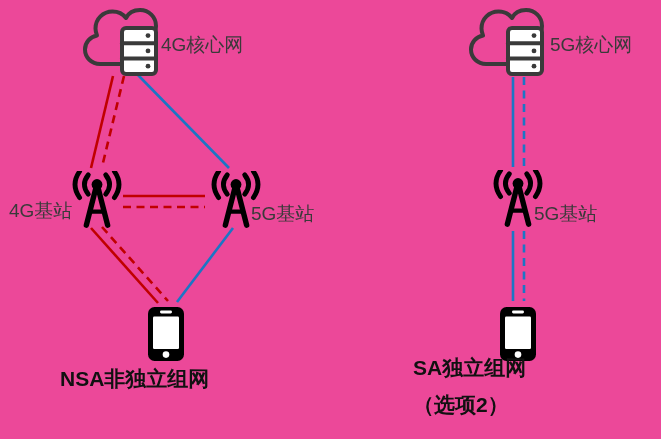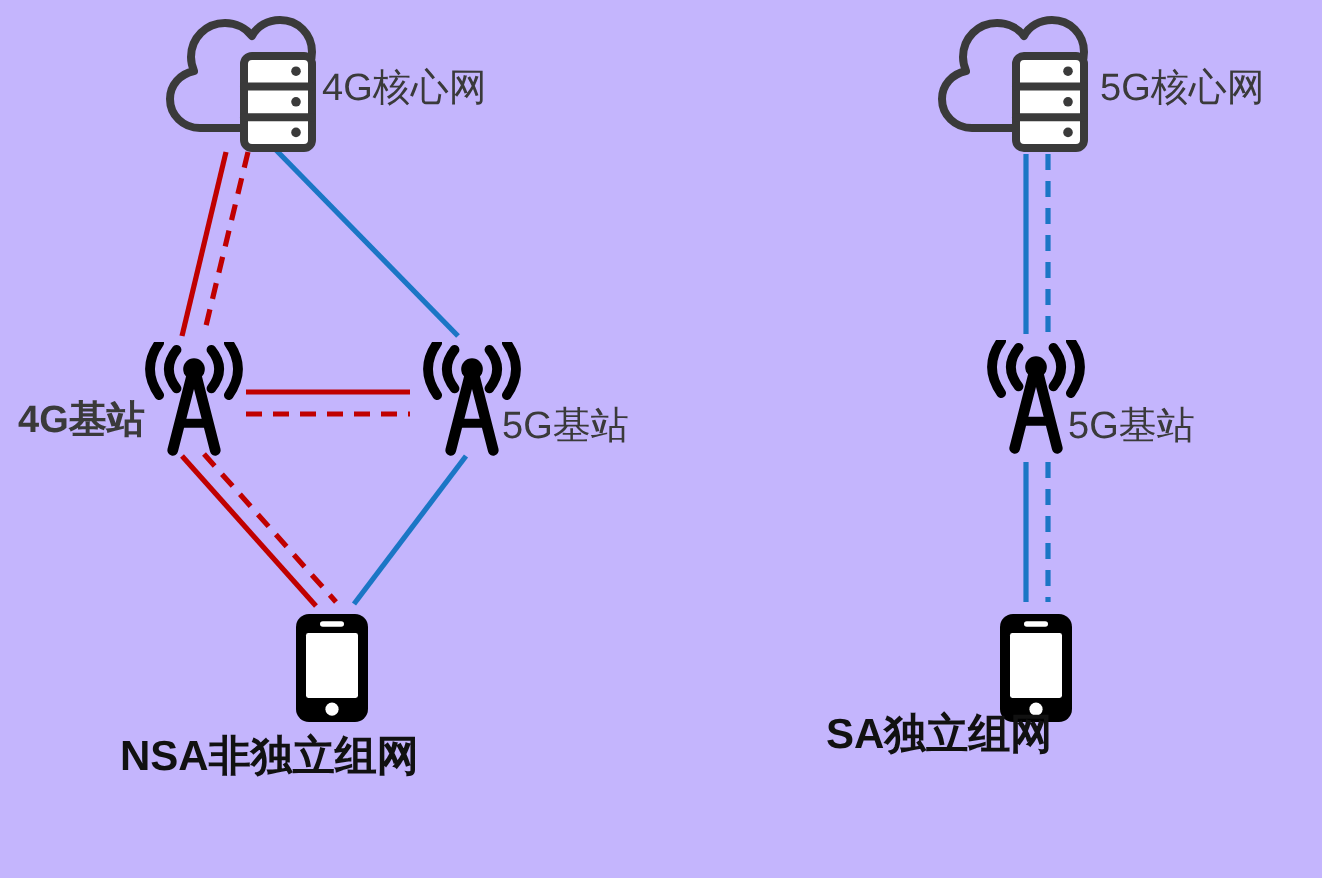--- a/index.html
+++ b/index.html
@@ -6,7 +6,7 @@
   .canvas{
     position:relative;
     width:661px;height:439px;
-    background:#c4b5fd;
+    background:#ec4899;
     font-family:"Liberation Sans","DejaVu Sans",sans-serif;
     overflow:hidden;
   }

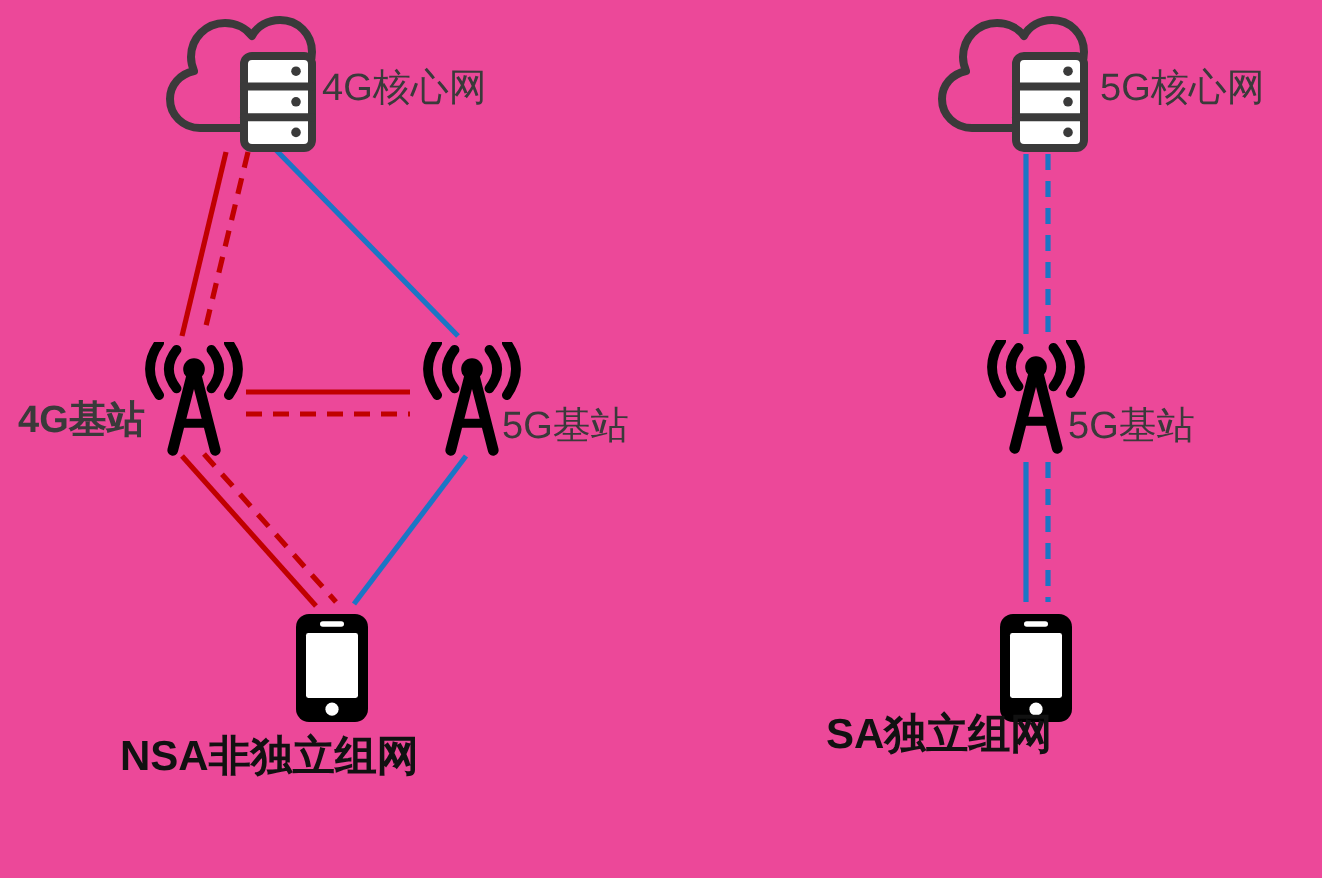--- a/index.html
+++ b/index.html
@@ -105,7 +105,7 @@
   </svg>
 
   <div class="lbl" style="left:161px;top:34px;">4G核心网</div>
-  <div class="lbl" style="left:9px;top:200px;font-weight:bold;">4G基站</div>
+  <div class="lbl" style="left:9px;top:200px;">4G基站</div>
   <div class="lbl" style="left:251px;top:203px;">5G基站</div>
   <div class="caption" style="left:60px;top:366px;">NSA非独立组网</div>
 

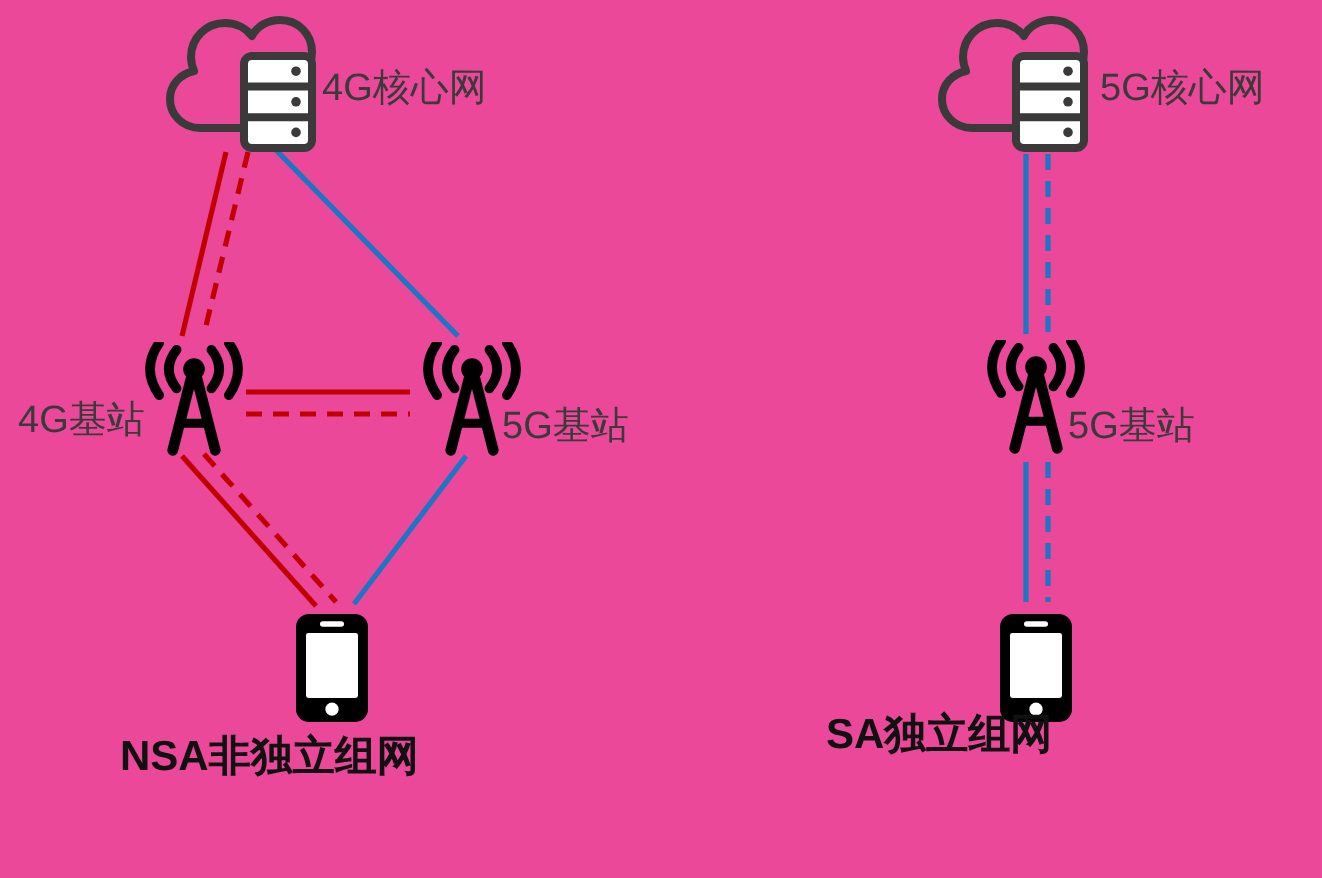--- a/index.html
+++ b/index.html
@@ -112,6 +112,7 @@
   <div class="lbl" style="left:550px;top:34px;">5G核心网</div>
   <div class="lbl" style="left:534px;top:203px;">5G基站</div>
   <div class="caption" style="left:413px;top:355px;">SA独立组网</div>
+  <div class="caption" style="left:413px;top:392px;">（选项2）</div>
 
 </div>
 

